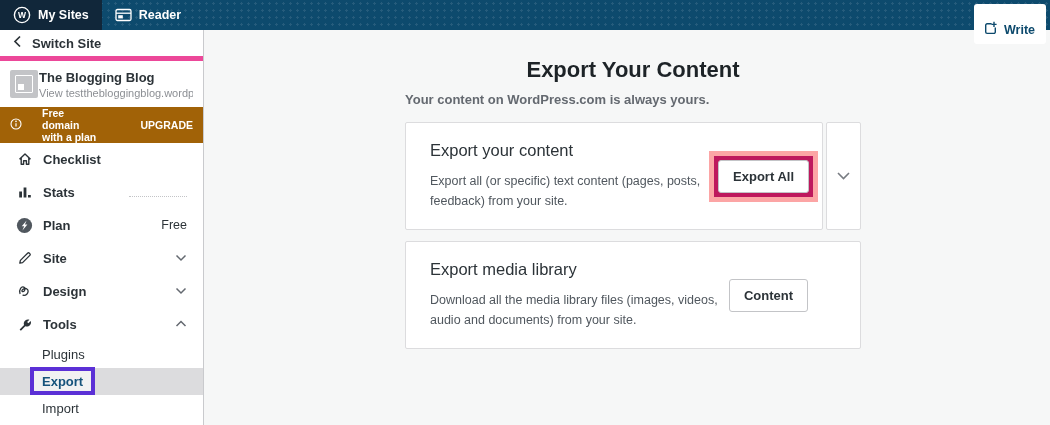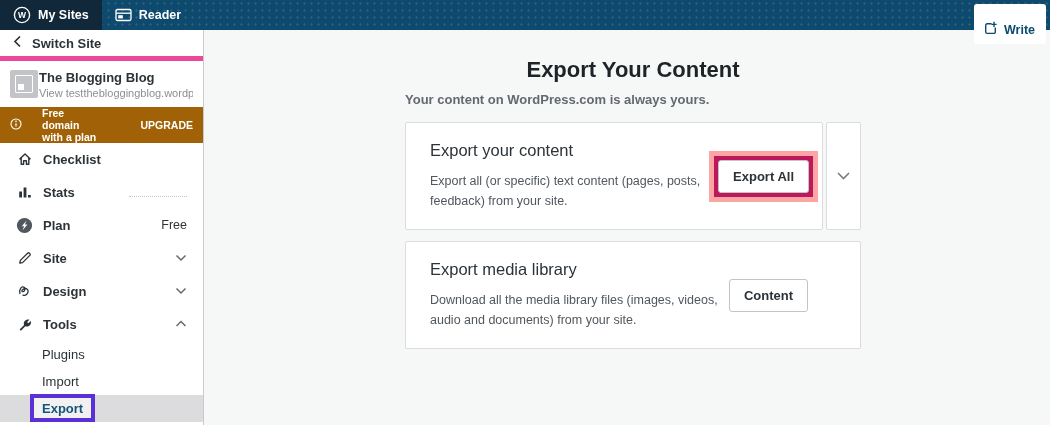--- a/index.html
+++ b/index.html
@@ -224,13 +224,13 @@
       <div class="menu-sub">
         <span class="ml">Plugins</span>
       </div>
-      <div class="menu-sub">
-        <span class="ml">Import</span>
-      </div>
       <div class="menu-sub selected">
         <span class="export-annotation">
           <span class="ml">Export</span>
         </span>
+      </div>
+      <div class="menu-sub">
+        <span class="ml">Import</span>
       </div>
     </nav>
   </aside>

